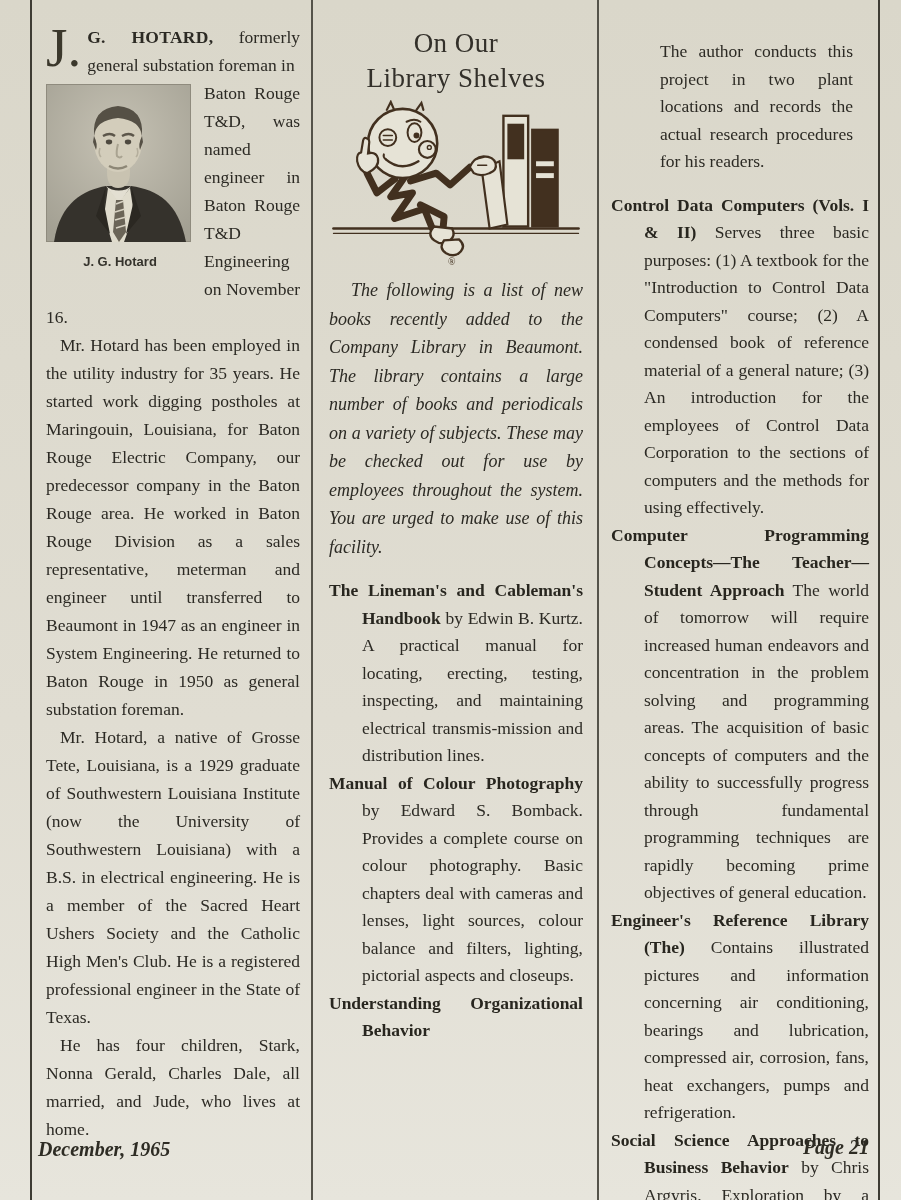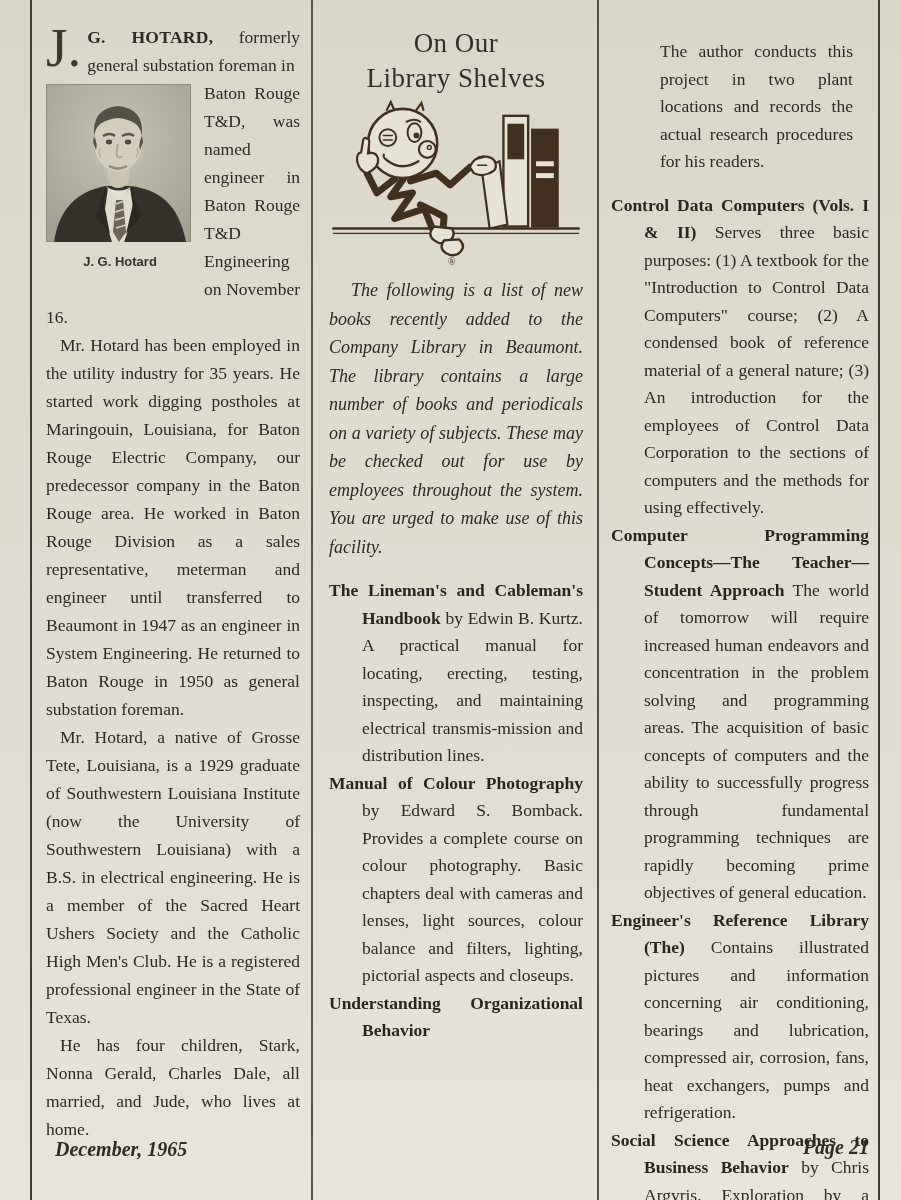--- a/index.html
+++ b/index.html
@@ -33,7 +33,7 @@
     text-align:center;margin-top:6px;color:#35332c;}
   .body-text p{margin:0;}
   .body-text p + p{text-indent:14px;}
-  .footer-left{position:absolute;left:55px;top:1138px;font-weight:bold;font-style:italic;
+  .footer-left{position:absolute;left:38px;top:1138px;font-weight:bold;font-style:italic;
     font-size:20px;color:#2e2c24;}
   .footer-right{position:absolute;left:611px;width:258px;top:1136px;text-align:right;
     font-weight:bold;font-style:italic;font-size:20px;color:#2e2c24;}

